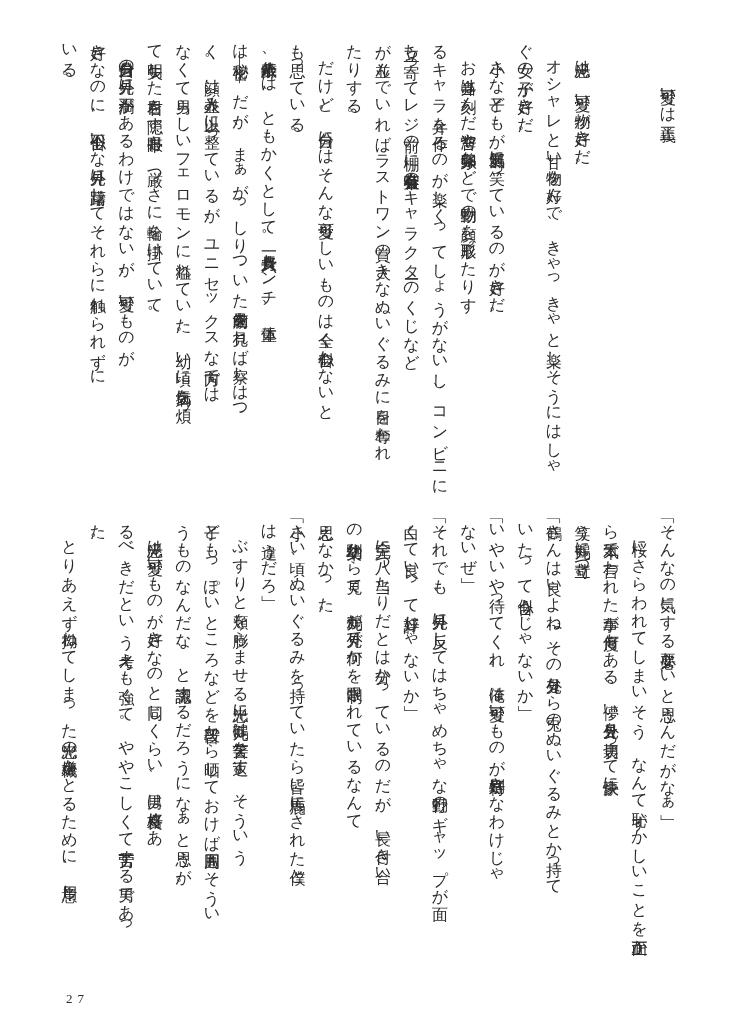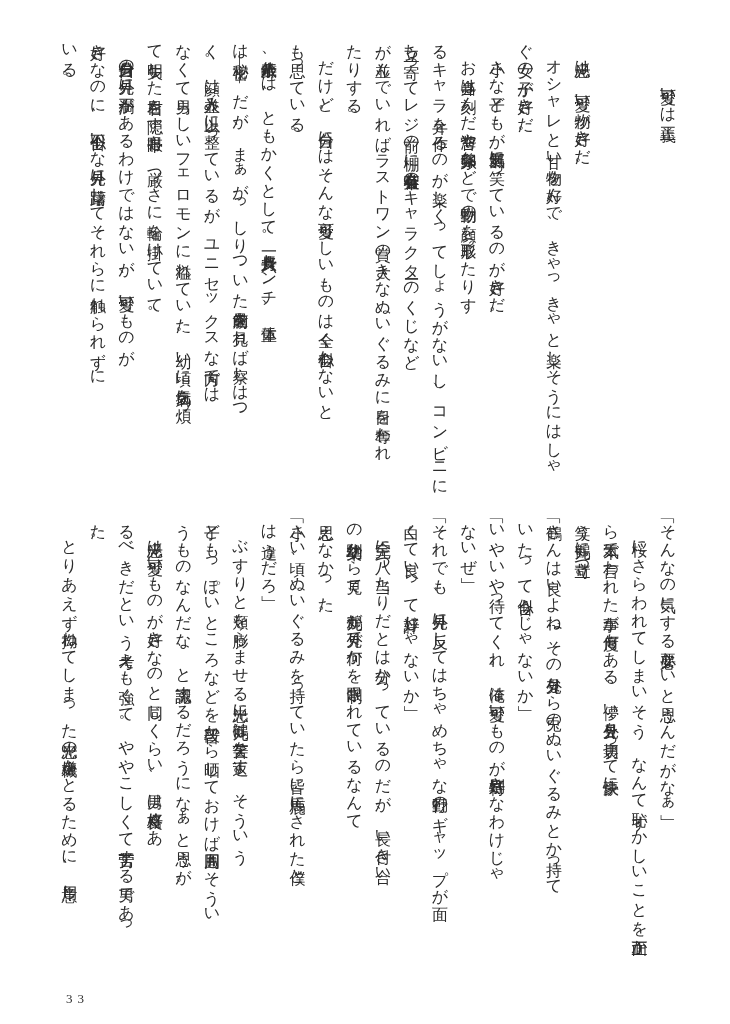--- a/index.html
+++ b/index.html
@@ -102,7 +102,7 @@
       <div class="vline indent">とりあえず拗ねてしまった光忠の機嫌をとるために、用意し</div>
     </div>
 
-  <div class="page-number">33</div>
+  <div class="page-number">27</div>
 
 </div>
 

